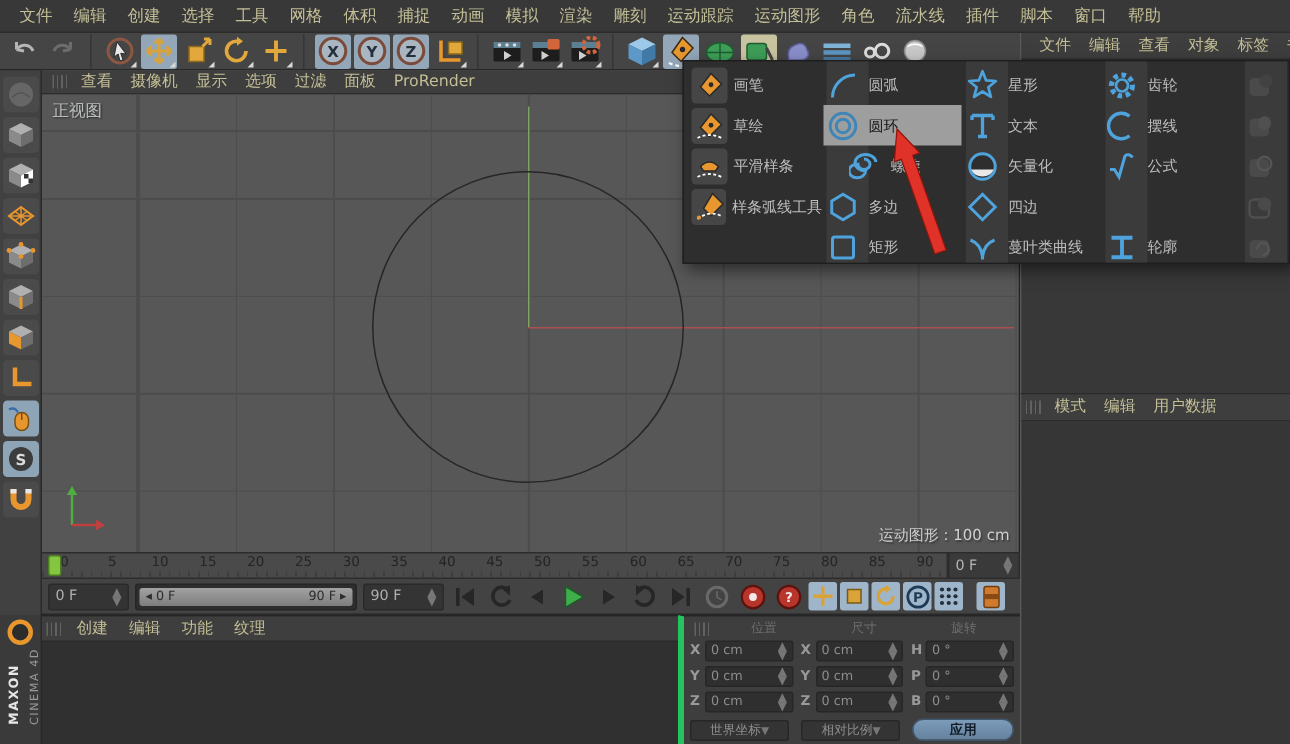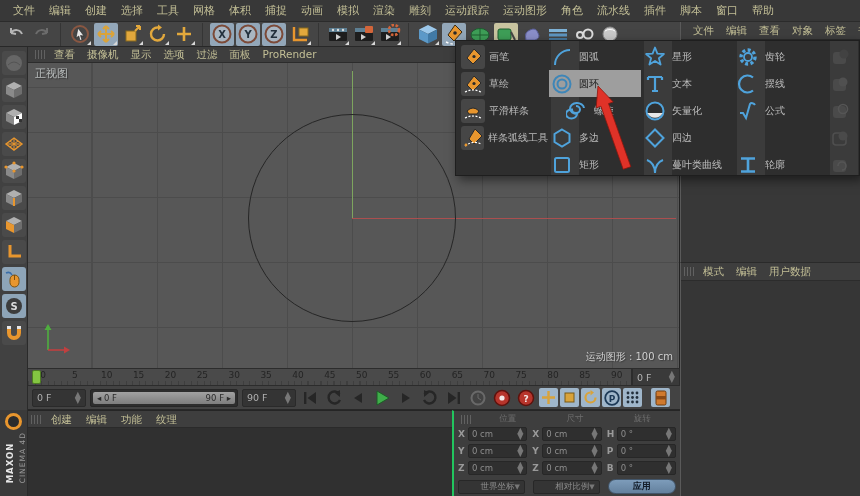--- a/index.html
+++ b/index.html
@@ -106,7 +106,7 @@
   .mm-head .menu-item { font-size:10.5px; line-height:16px; }
 
   .coords { position:absolute; left:452px; top:410px; width:228px; height:86px; background:#3e3e3e;
-            border-top:1px solid #252525; border-left:2px solid #22c55e; padding:2px 4px 0 4px; }
+            border-top:1px solid #252525; border-left:4px solid #22c55e; padding:2px 4px 0 4px; }
   .co-head { display:flex; align-items:center; height:12px; color:#6e6e6e; font-size:8.5px; }
   .co-head span { flex:1; text-align:center; }
   .co-grid { display:grid; grid-template-columns:1fr 1fr 1fr; grid-column-gap:5px; grid-row-gap:3px; margin-top:2px; }

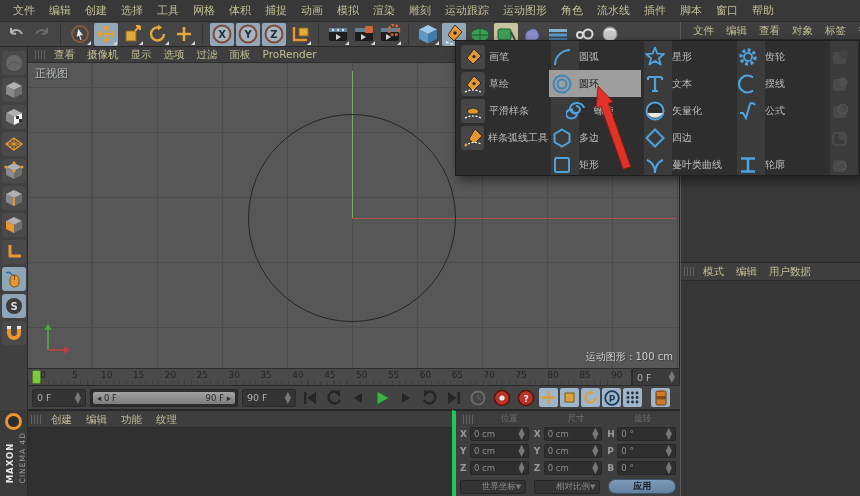--- a/index.html
+++ b/index.html
@@ -117,7 +117,7 @@
                padding:0 3px; }
   .co-foot { display:flex; align-items:center; margin-top:4px; }
   .dropdown { width:70px; height:14px; background:#343434; border:1px solid #272727; border-radius:2px;
-              color:#8d8d8d; font-size:8.5px; display:flex; align-items:center; justify-content:flex-end;
+              color:#8d8d8d; font-size:8.5px; display:flex; align-items:center; justify-content:center;
               padding:0 4px; margin-right:8px; }
   .applybtn { width:72px; height:15px; margin-left:auto; background:linear-gradient(#7d9cba,#64819e);
               border:1px solid #42566b; border-radius:8px; color:#141e2a; font-size:9px; font-weight:bold;

